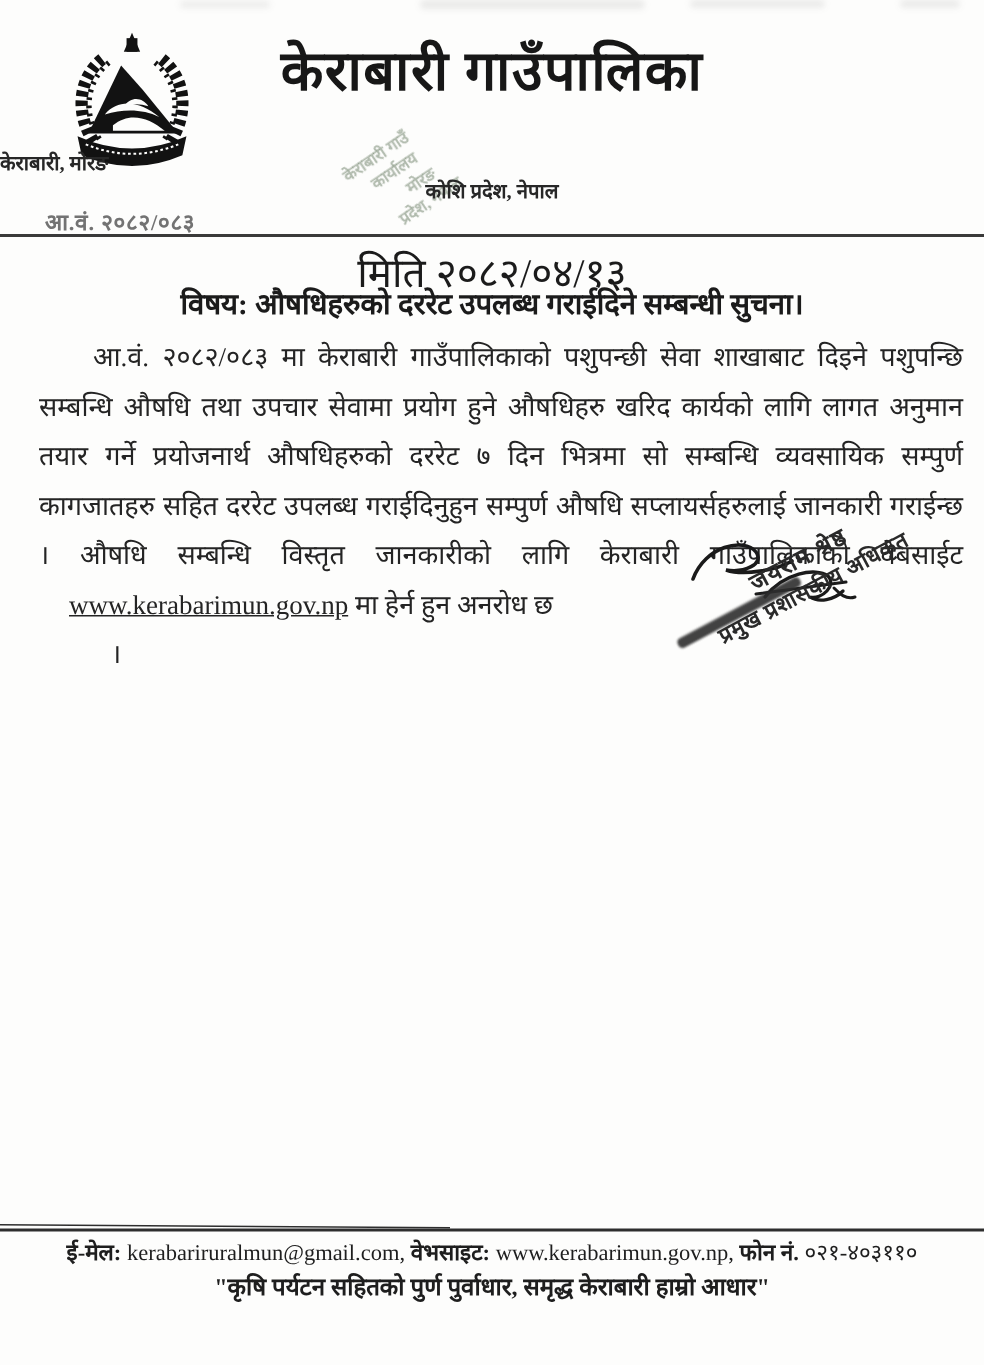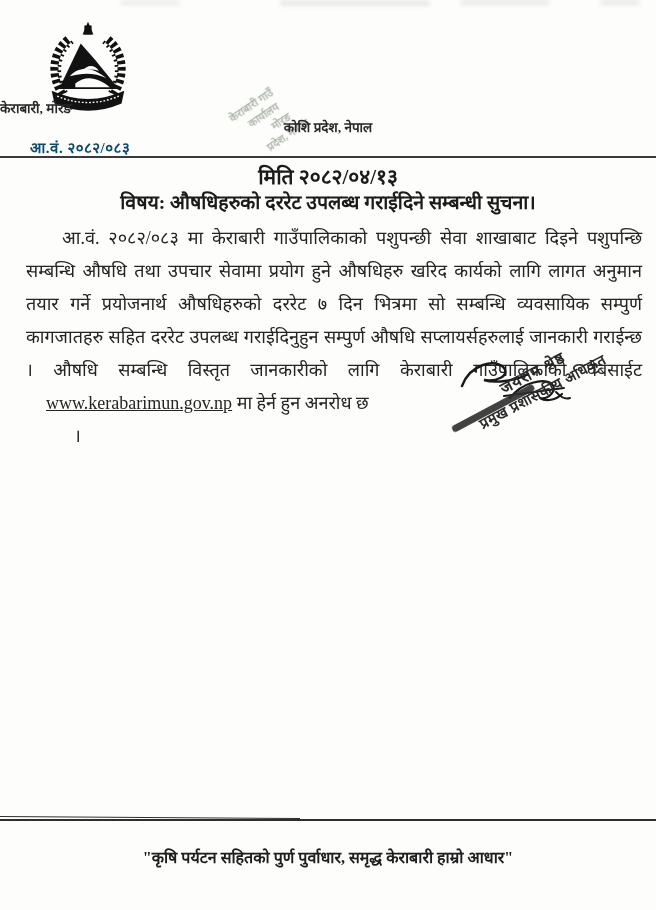--- a/index.html
+++ b/index.html
@@ -133,6 +133,7 @@
     <path d="M16,84 Q50,98 84,84" fill="none" stroke="#fdfdfc" stroke-width="1.5" stroke-dasharray="2 2"></path>
   </svg>
 
+  <div class="muni-name">केराबारी गाउँपालिका</div>
 
   <div class="seal-ghost">
     <div>केराबारी गाउँ</div>

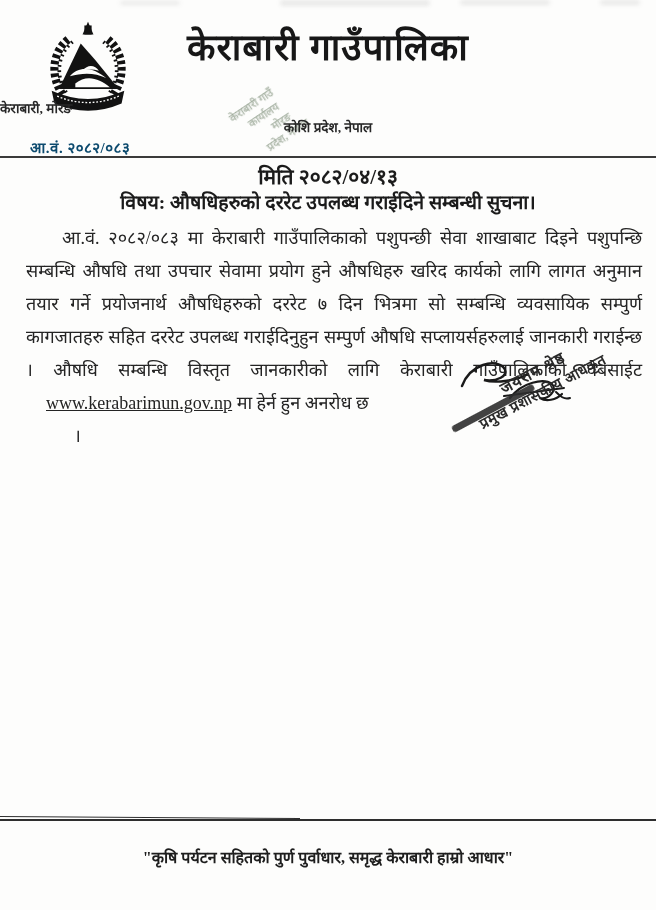--- a/index.html
+++ b/index.html
@@ -50,7 +50,7 @@
 
   .fiscal-year {
     position: absolute; left: 30px; top: 137px;
-    font-size: 15px; font-weight: 700; color: #0c4a6e; letter-spacing: 0.5px; text-align: center;
+    font-size: 15px; font-weight: 700; color: #737373; letter-spacing: 0.5px; text-align: center;
   }
   .head-rule {
     position: absolute; left: 0; top: 156px; width: 656px; height: 2px;

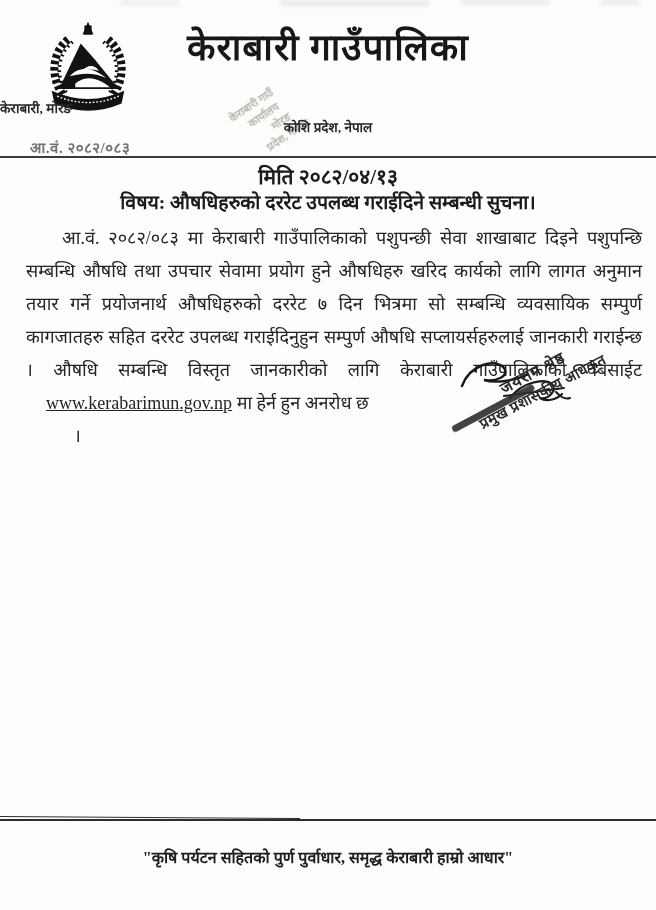--- a/index.html
+++ b/index.html
@@ -60,7 +60,7 @@
   
   .date-line {
     position: absolute; left: 0; right: 0; top: 162px;
-    text-align: center; font-size: 21px; font-weight: 700; color: #1b1b1b;
+    text-align: center; font-size: 27px; font-weight: 400; color: #1b1b1b;
   }
   .subject-line {
     position: absolute; left: 0; right: 0; top: 188px;

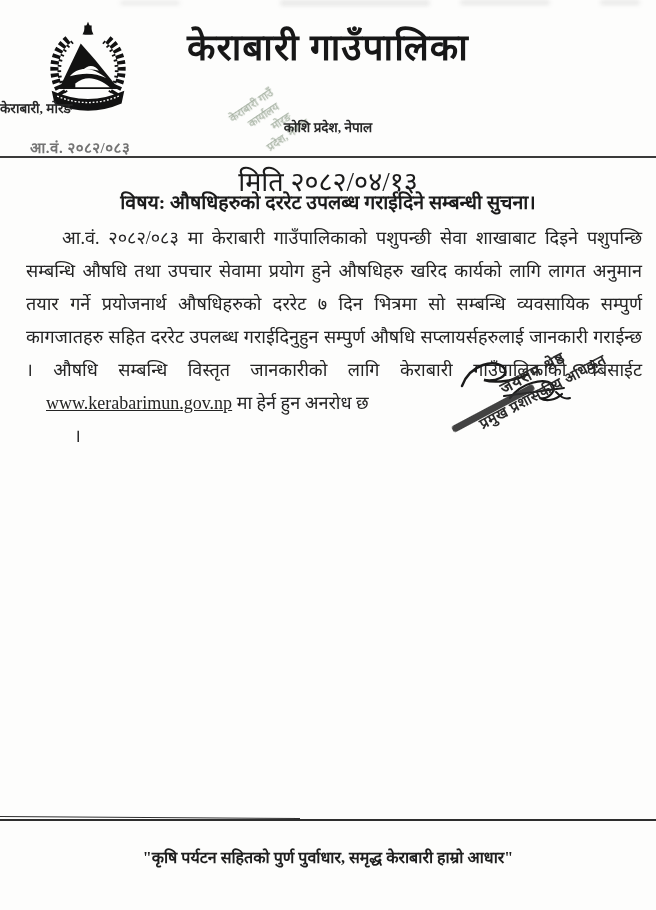--- a/index.html
+++ b/index.html
@@ -171,6 +171,14 @@
 
   <div class="foot-rule"></div>
   <div class="foot-rule2"></div>
+  <div class="contact-line">
+    <span class="np">ई-मेल:</span>
+    <span>kerabariruralmun@gmail.com,</span>
+    <span class="np">वेभसाइट:</span>
+    <span>www.kerabarimun.gov.np,</span>
+    <span class="np">फोन नं.</span>
+    <span>०२१-४०३११०</span>
+  </div>
   <div class="slogan-line">"कृषि पर्यटन सहितको पुर्ण पुर्वाधार, समृद्ध केराबारी हाम्रो आधार"</div>
 
 </div>

